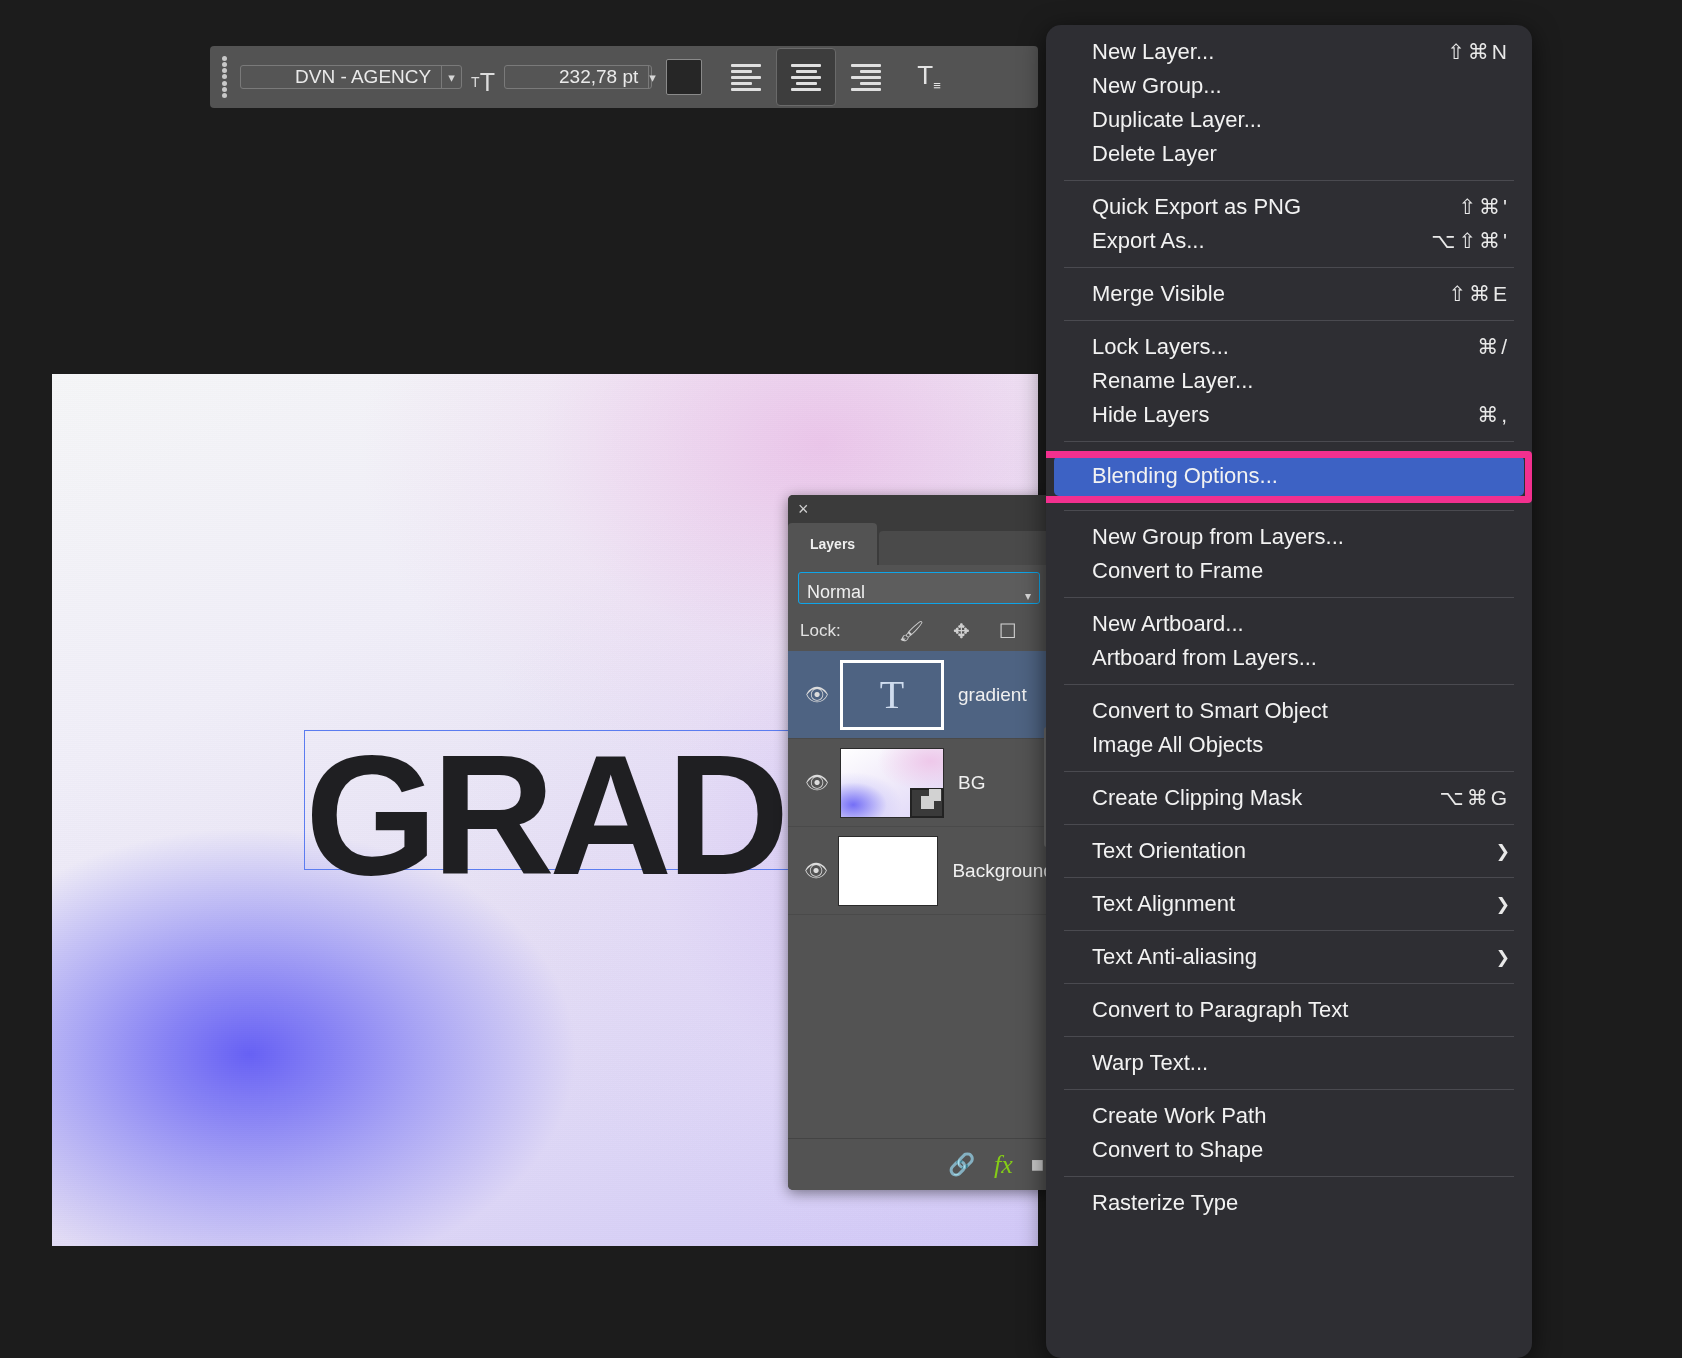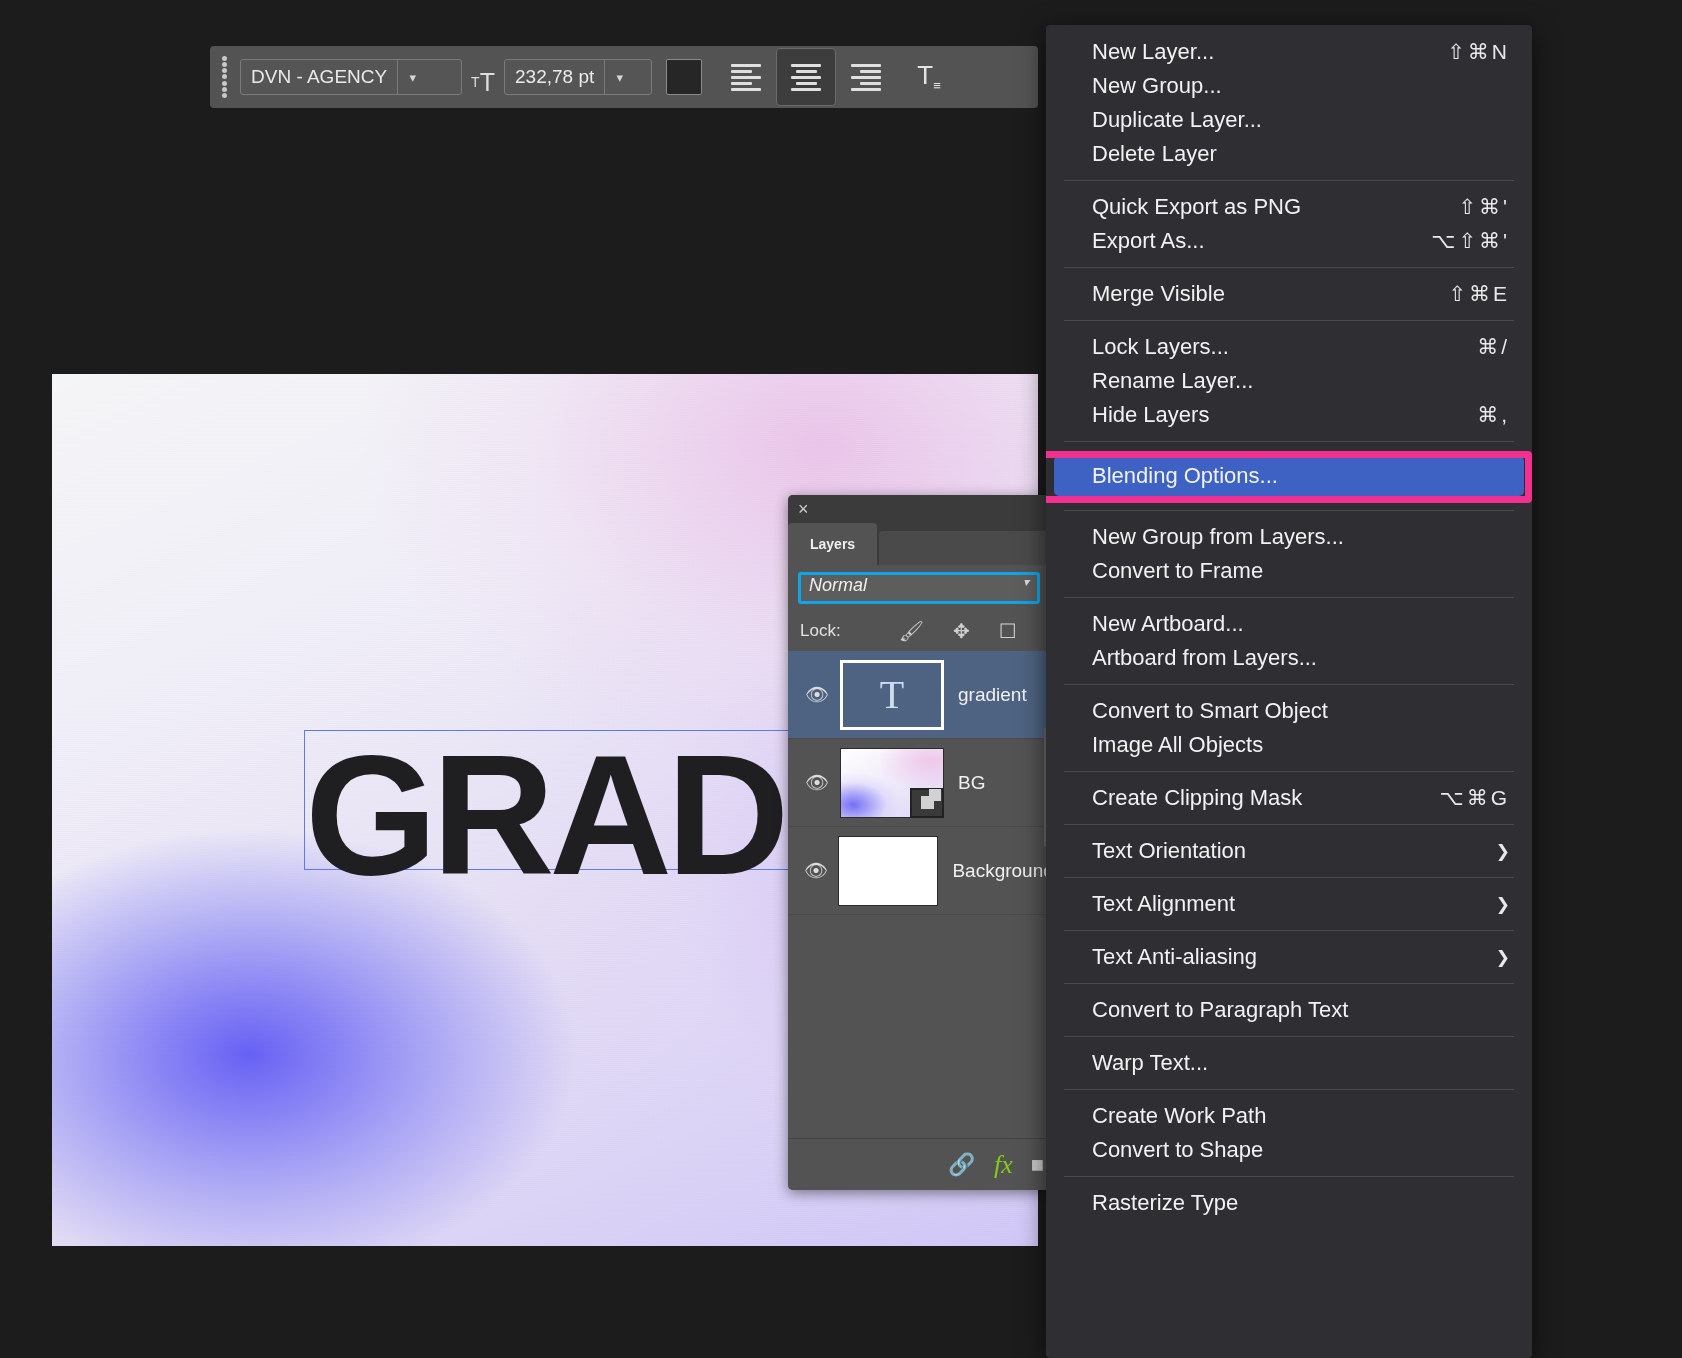--- a/index.html
+++ b/index.html
@@ -142,7 +142,7 @@
   
   .ctx-menu {
     position: absolute; left: 1046px; top: 25px; width: 486px;
-    background: #2e2e33; border-radius: 4px;
+    background: #2e2e33; border-radius: 15px;
     box-shadow: 0 6px 26px rgba(0,0,0,.6);
     padding: 10px 0 0 0; overflow: hidden;
     height: 1333px;

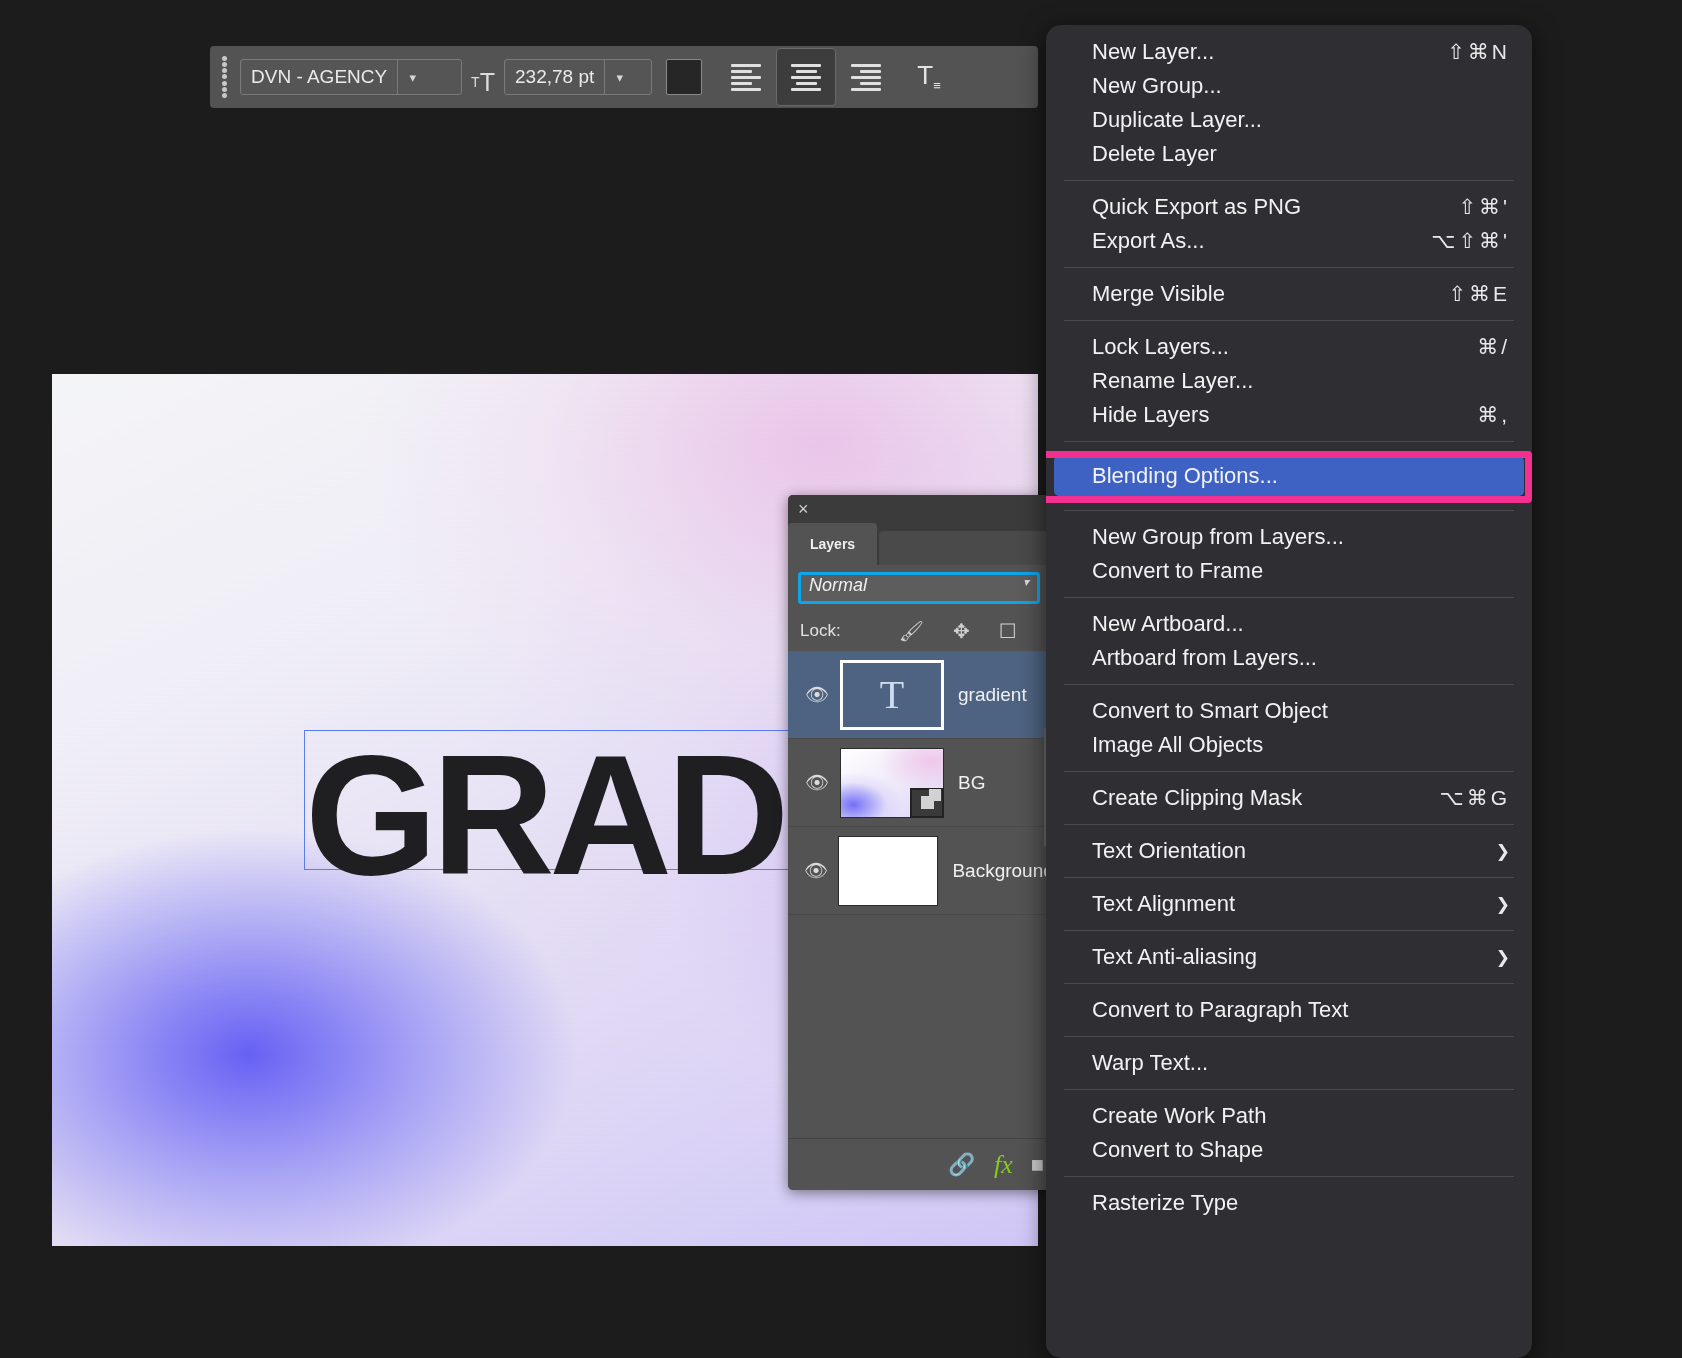--- a/index.html
+++ b/index.html
@@ -26,8 +26,8 @@
 
   .field {
     background: #555; border: 1px solid #7a7a7a; border-radius: 3px;
-    height: 36px; display: flex; align-items: center;
-    color: #eaeaea; font-size: 19px;
+    height: 24px; display: flex; align-items: center;
+    color: #eaeaea; font-size: 19px; padding-left: 44px;
   }
   .field .val { padding: 0 10px; white-space: nowrap; }
   .field .caret {

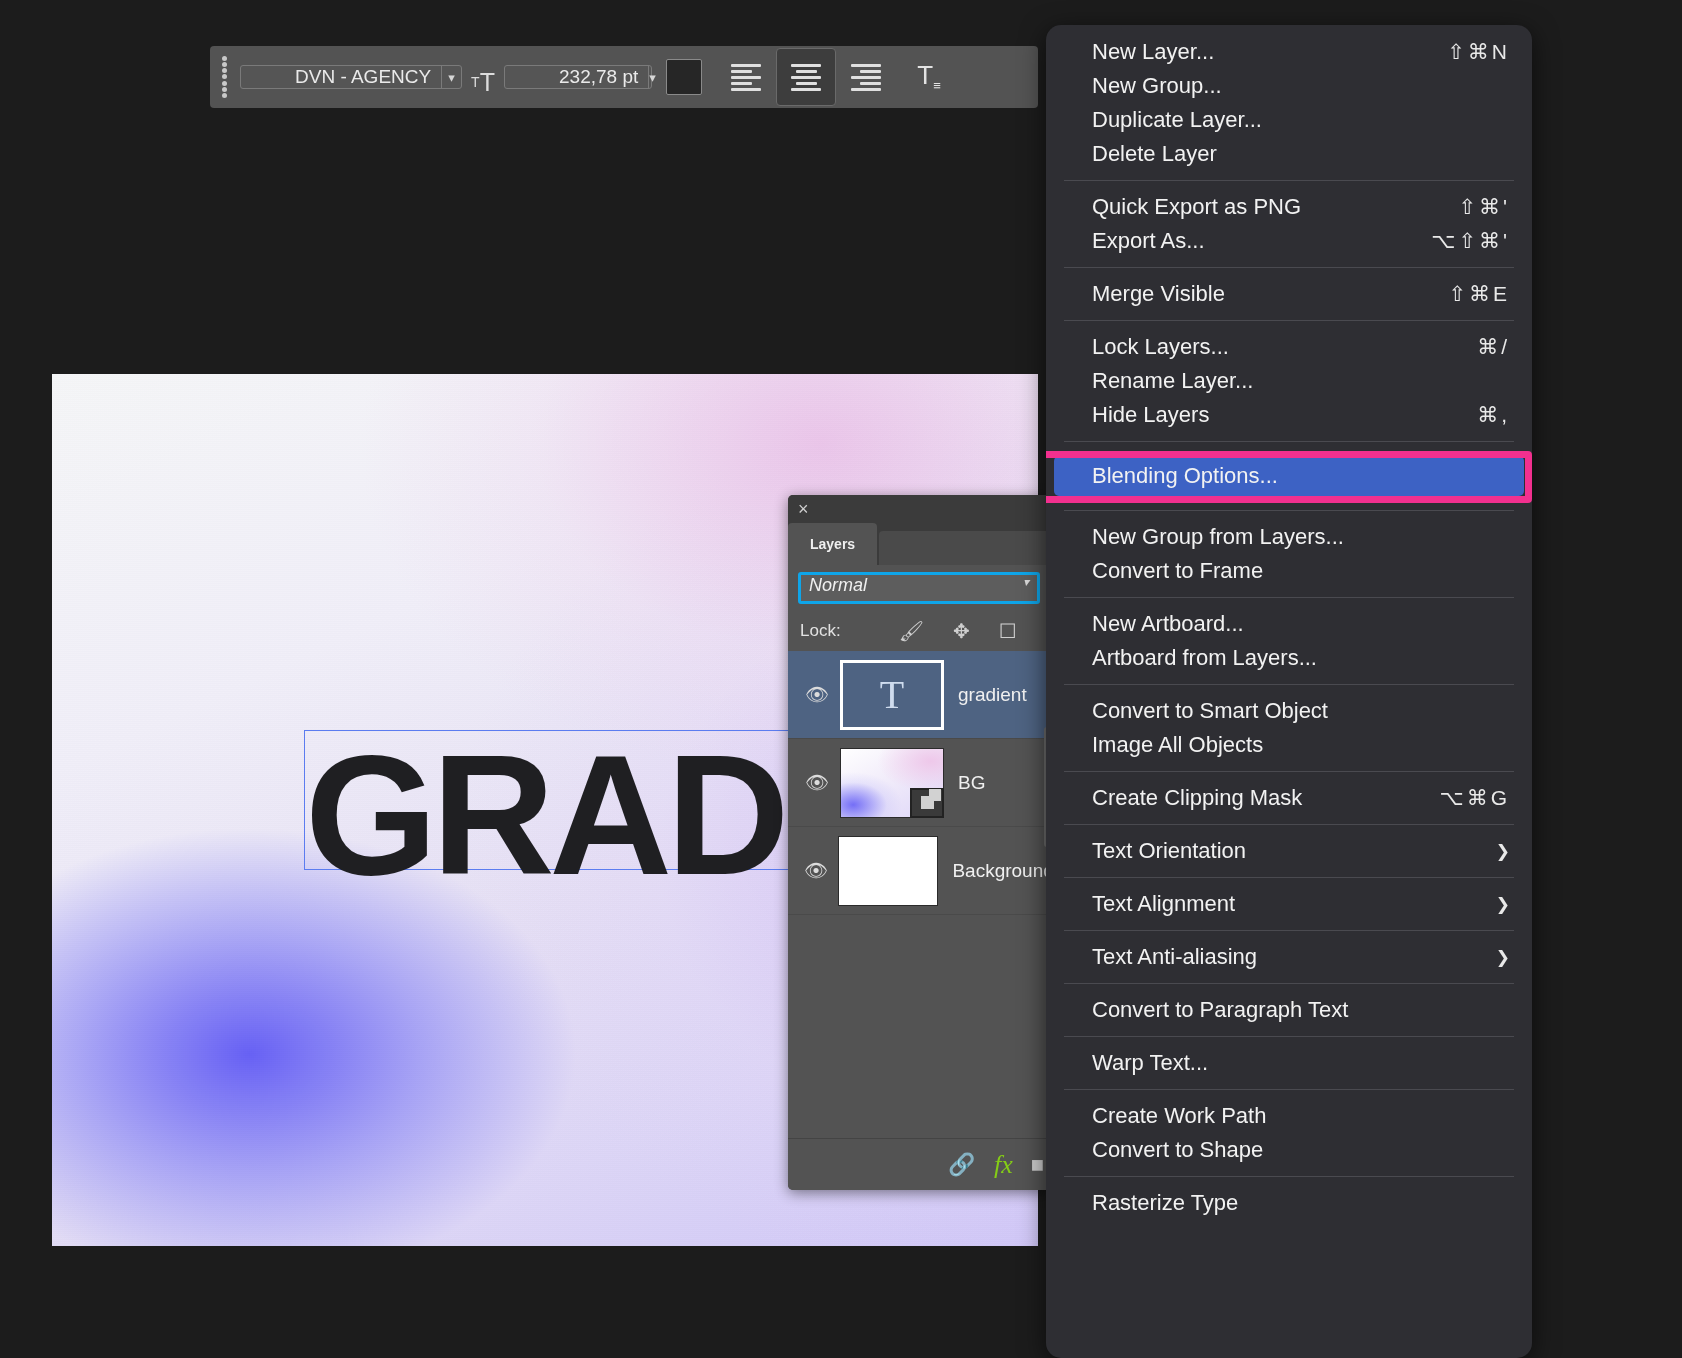--- a/index.html
+++ b/index.html
@@ -99,9 +99,9 @@
   .lp-tab-rest { flex: 1; height: 34px; background: #4a4a4a; border-radius: 4px 0 0 0; margin-left:2px; }
   .lp-blend { height: 46px; display:flex; align-items:center; padding: 0 10px; background:#535353; }
   .blend-select {
-    flex: 1; height: 32px; background: #5d5d5d; border: 3px solid #0ea5e9; border-radius: 3px;
-    display: flex; align-items:flex-start; justify-content: space-between;
-    color: #f0f0f0; font-size: 18px; padding: 0 8px; font-style: italic;
+    flex: 1; height: 32px; background: #5d5d5d; border: 1px solid #0ea5e9; border-radius: 3px;
+    display: flex; align-items:flex-end; justify-content: space-between;
+    color: #f0f0f0; font-size: 18px; padding: 0 8px;
   }
   .blend-select .caret { color: #d8d8d8; font-size: 12px; }
   .lp-lock { height: 40px; display:flex; align-items:center; gap: 29px; padding: 0 12px;

